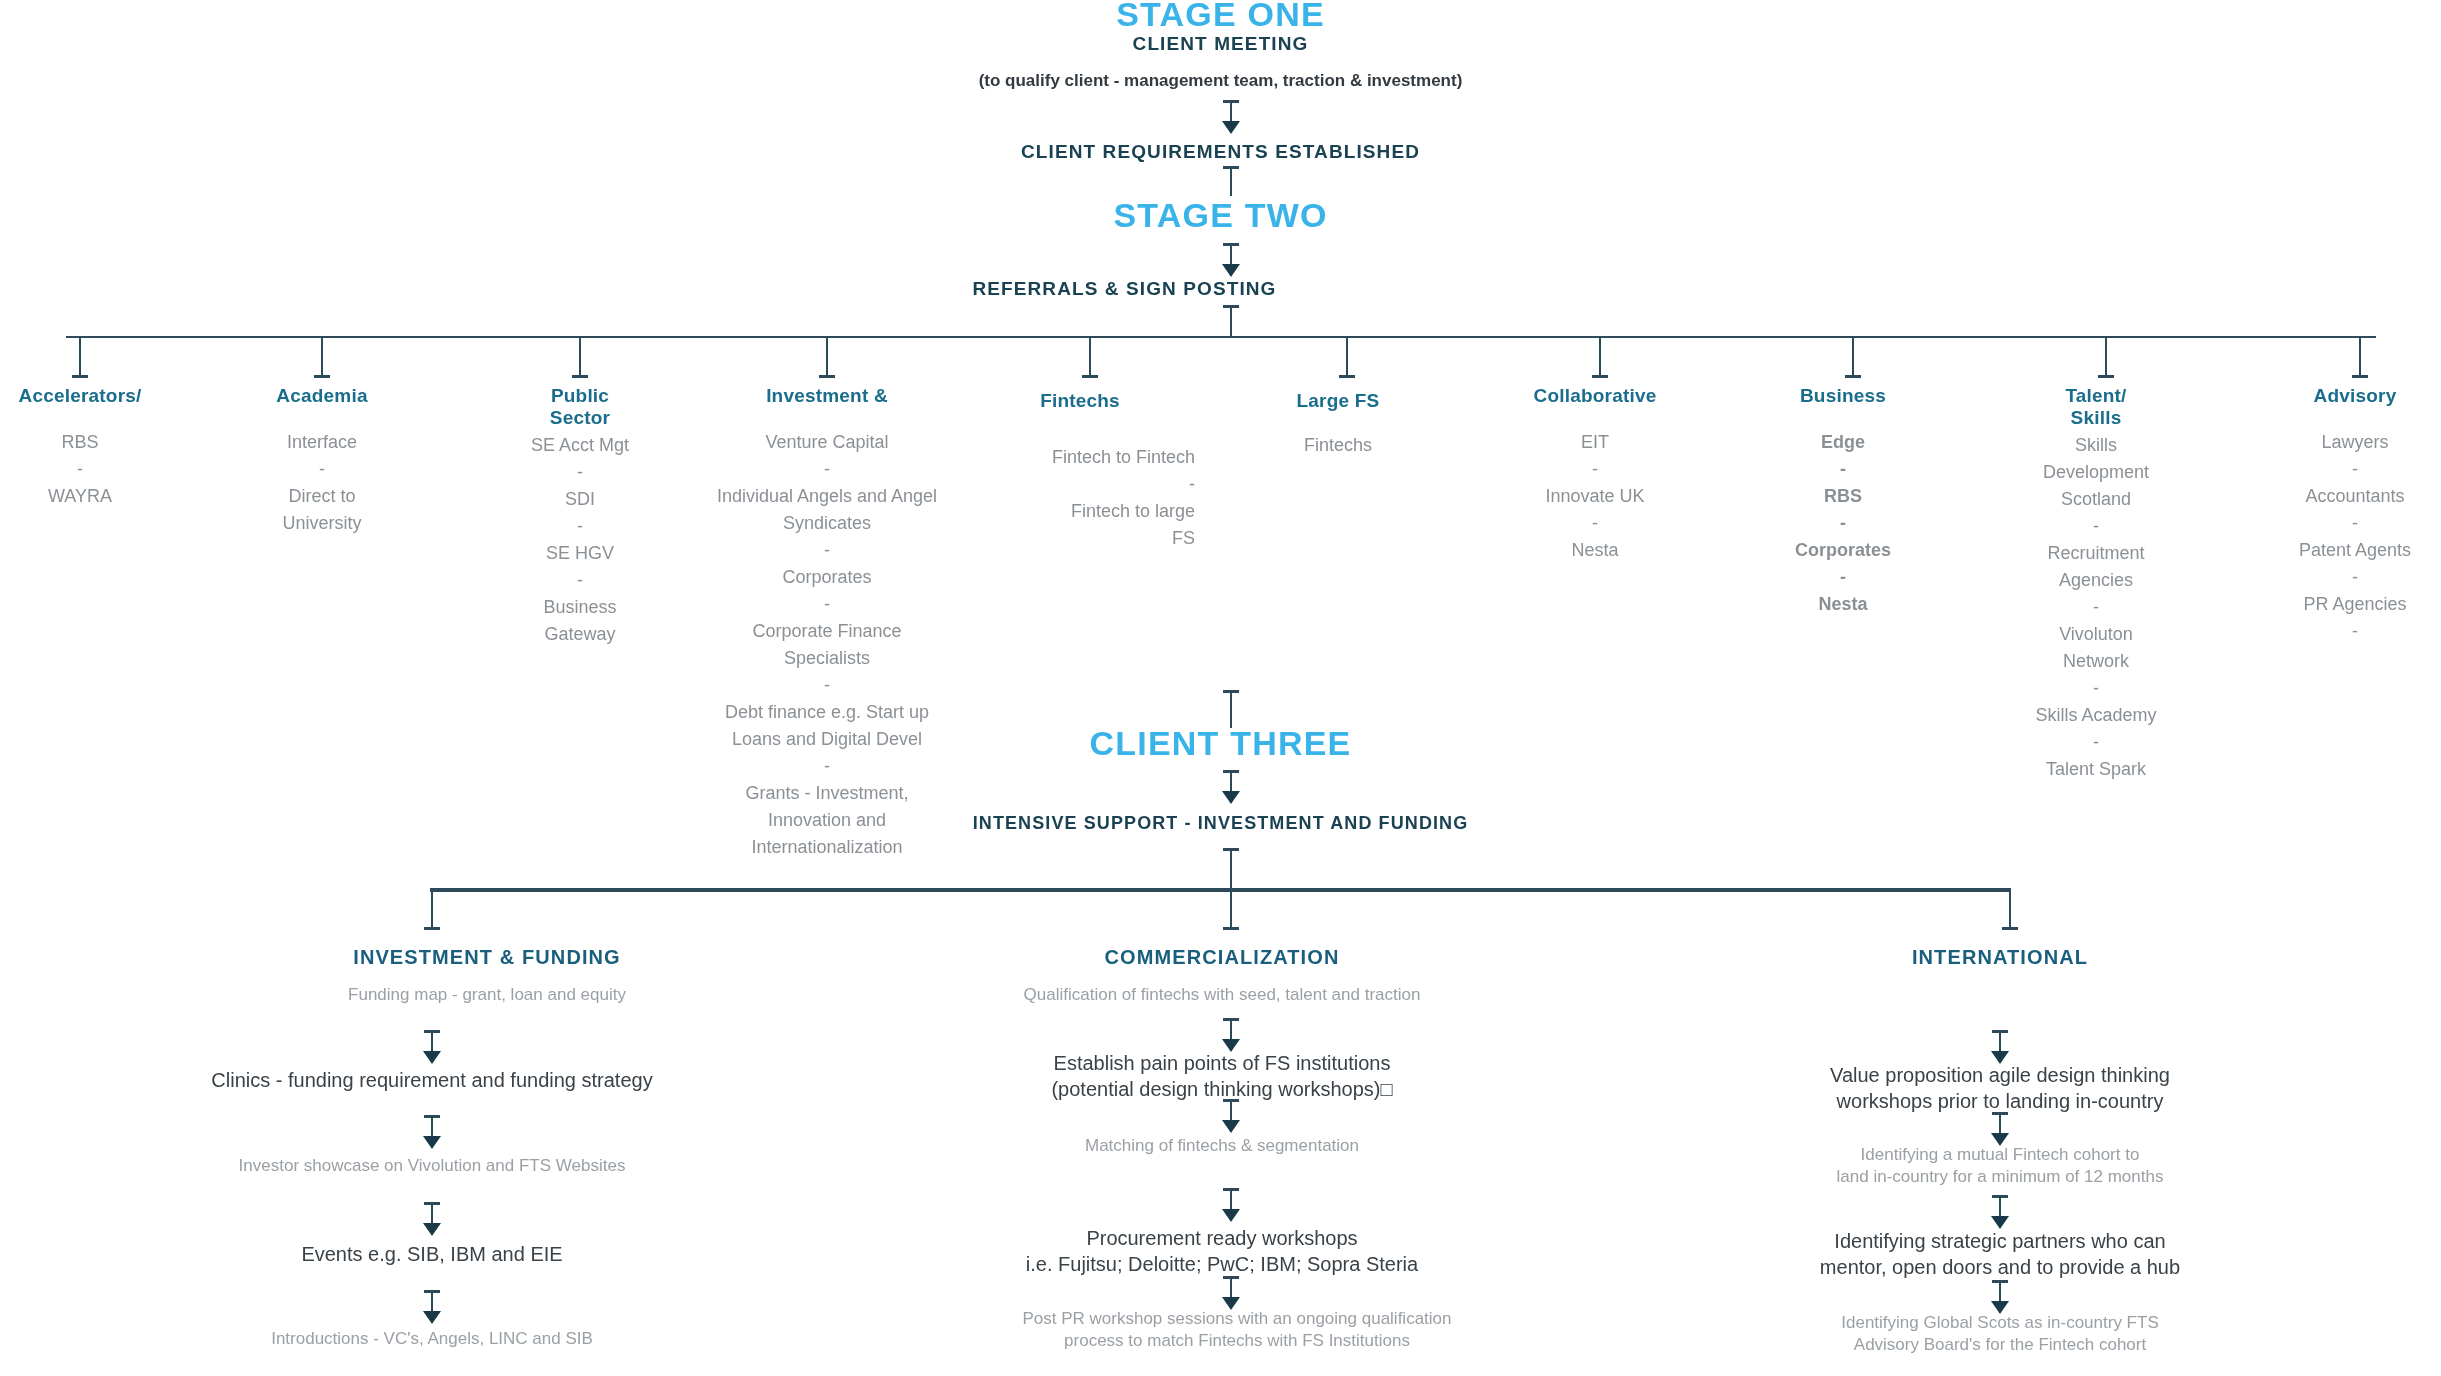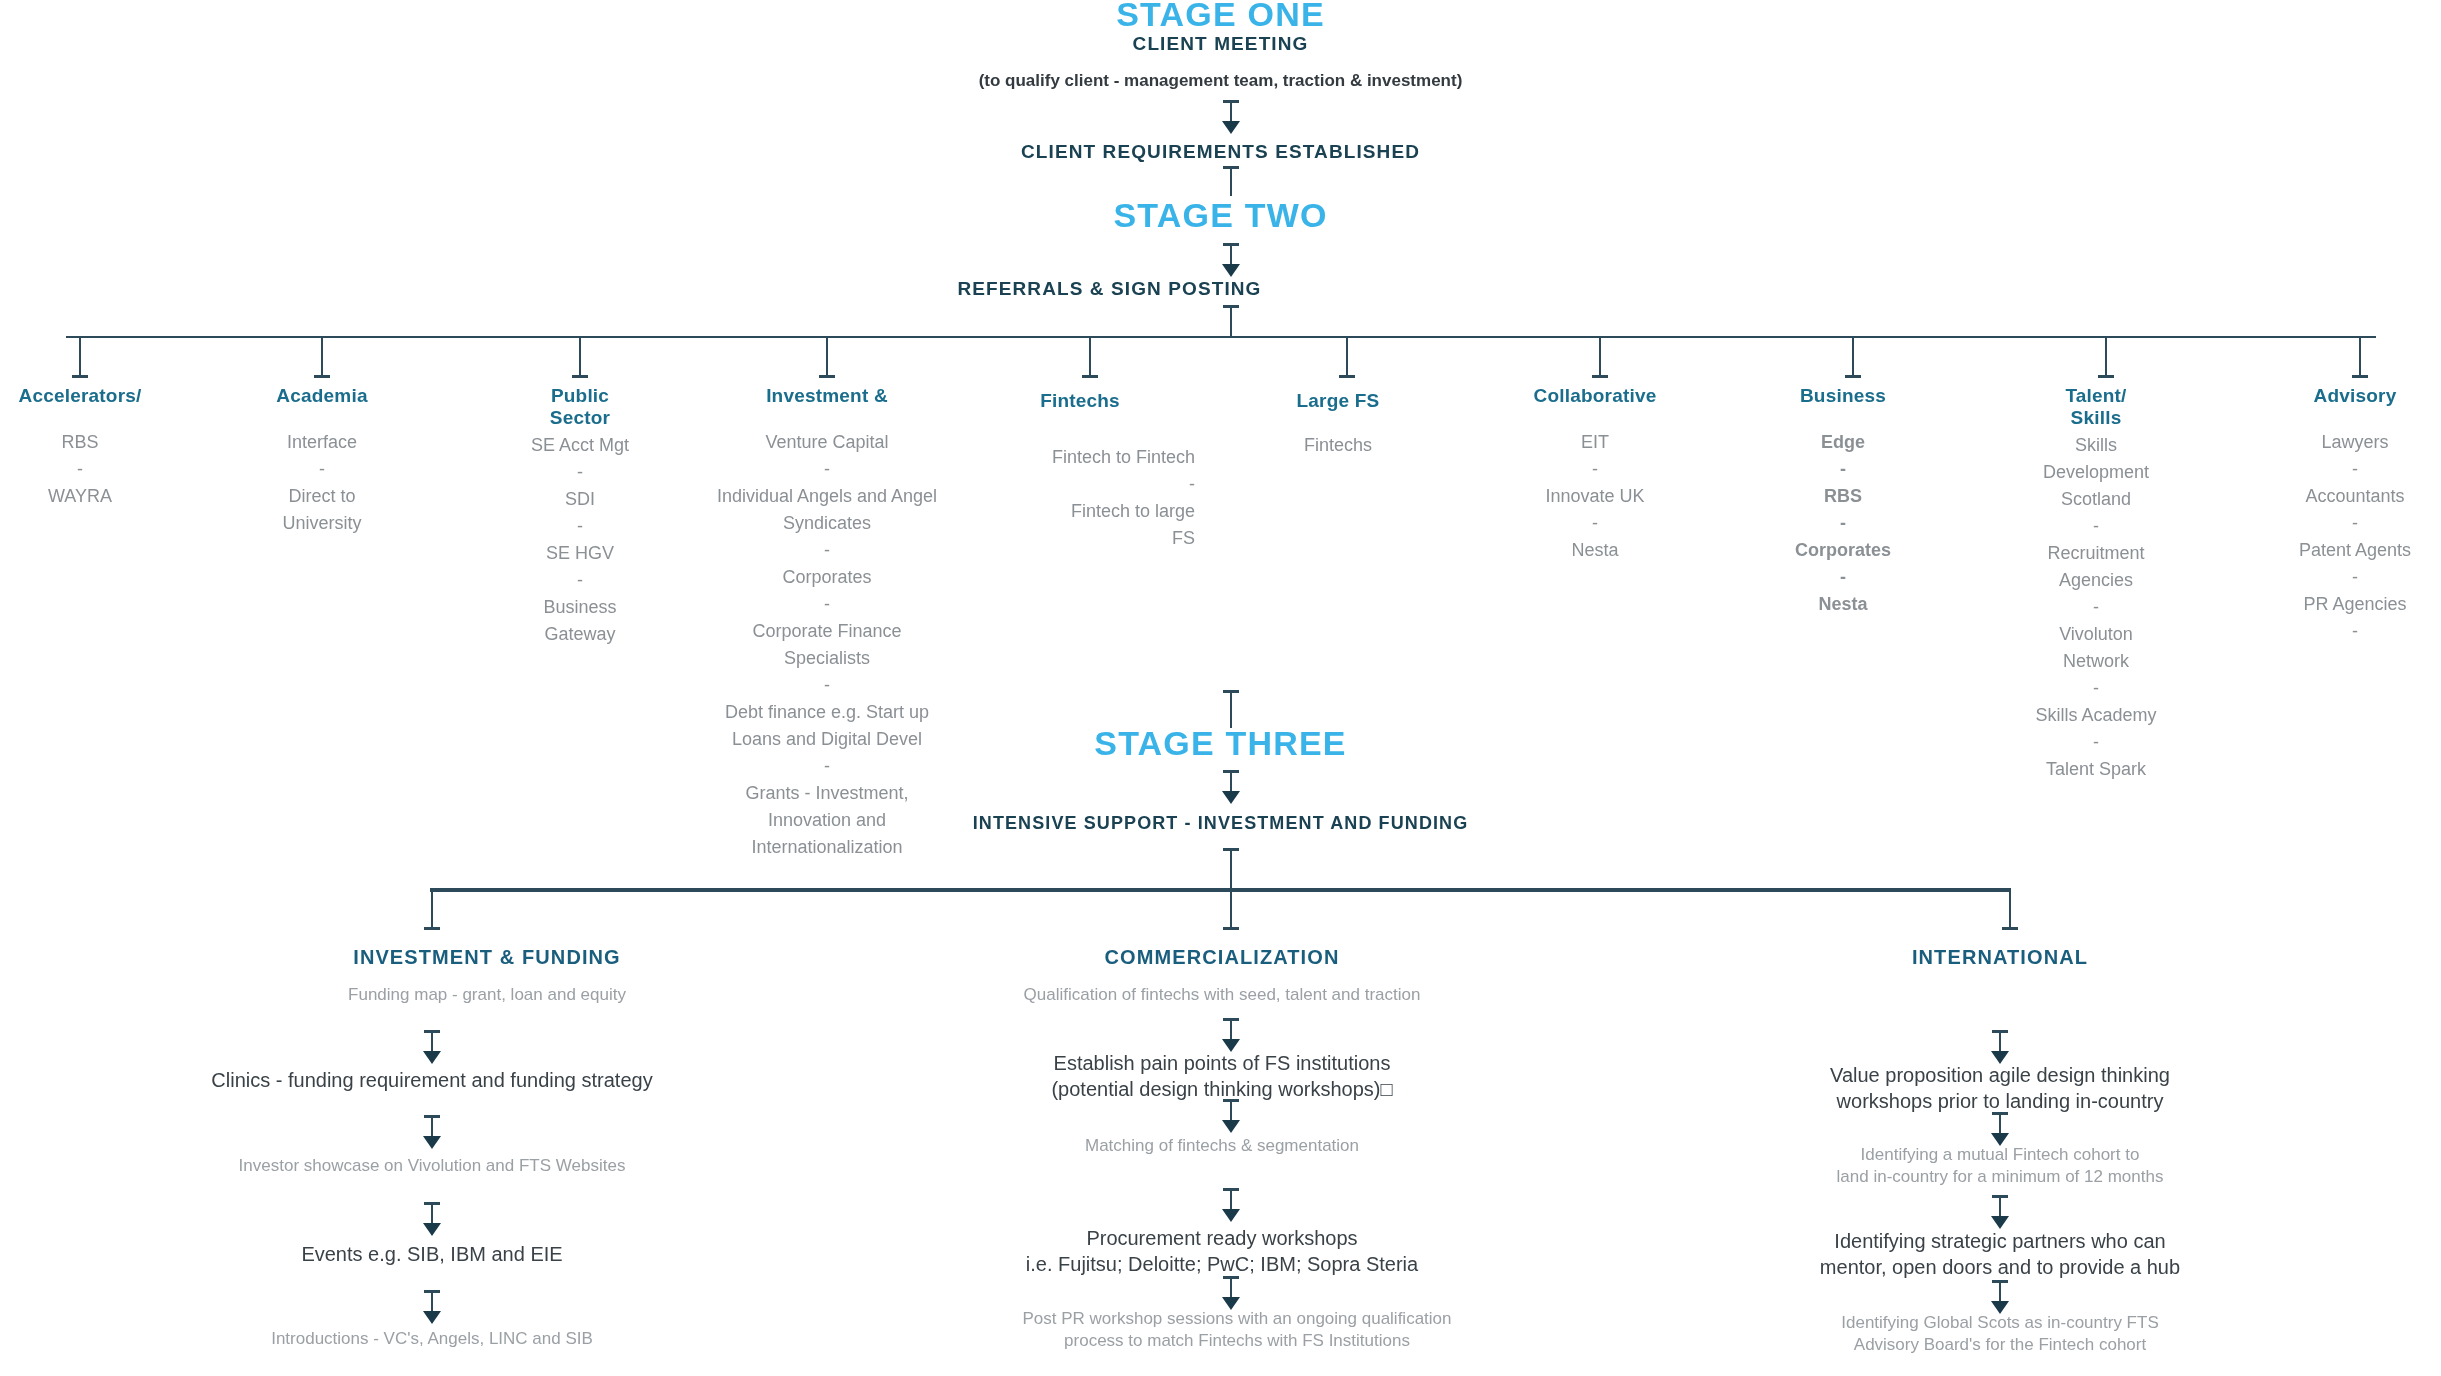--- a/index.html
+++ b/index.html
@@ -151,7 +151,7 @@
       <div class="head" style="top:21px;"></div>
     </div>
 
-    <div class="step-bold abs" style="left:1px;top:277px;width:2217px;">REFERRALS &amp; SIGN POSTING</div>
+    <div class="step-bold abs" style="left:16px;top:277px;width:2217px;">REFERRALS &amp; SIGN POSTING</div>
 
     <div class="tee" style="left:1221px; top:305px; height:32px;">
       <div class="cap-a" style="top:0;"></div>

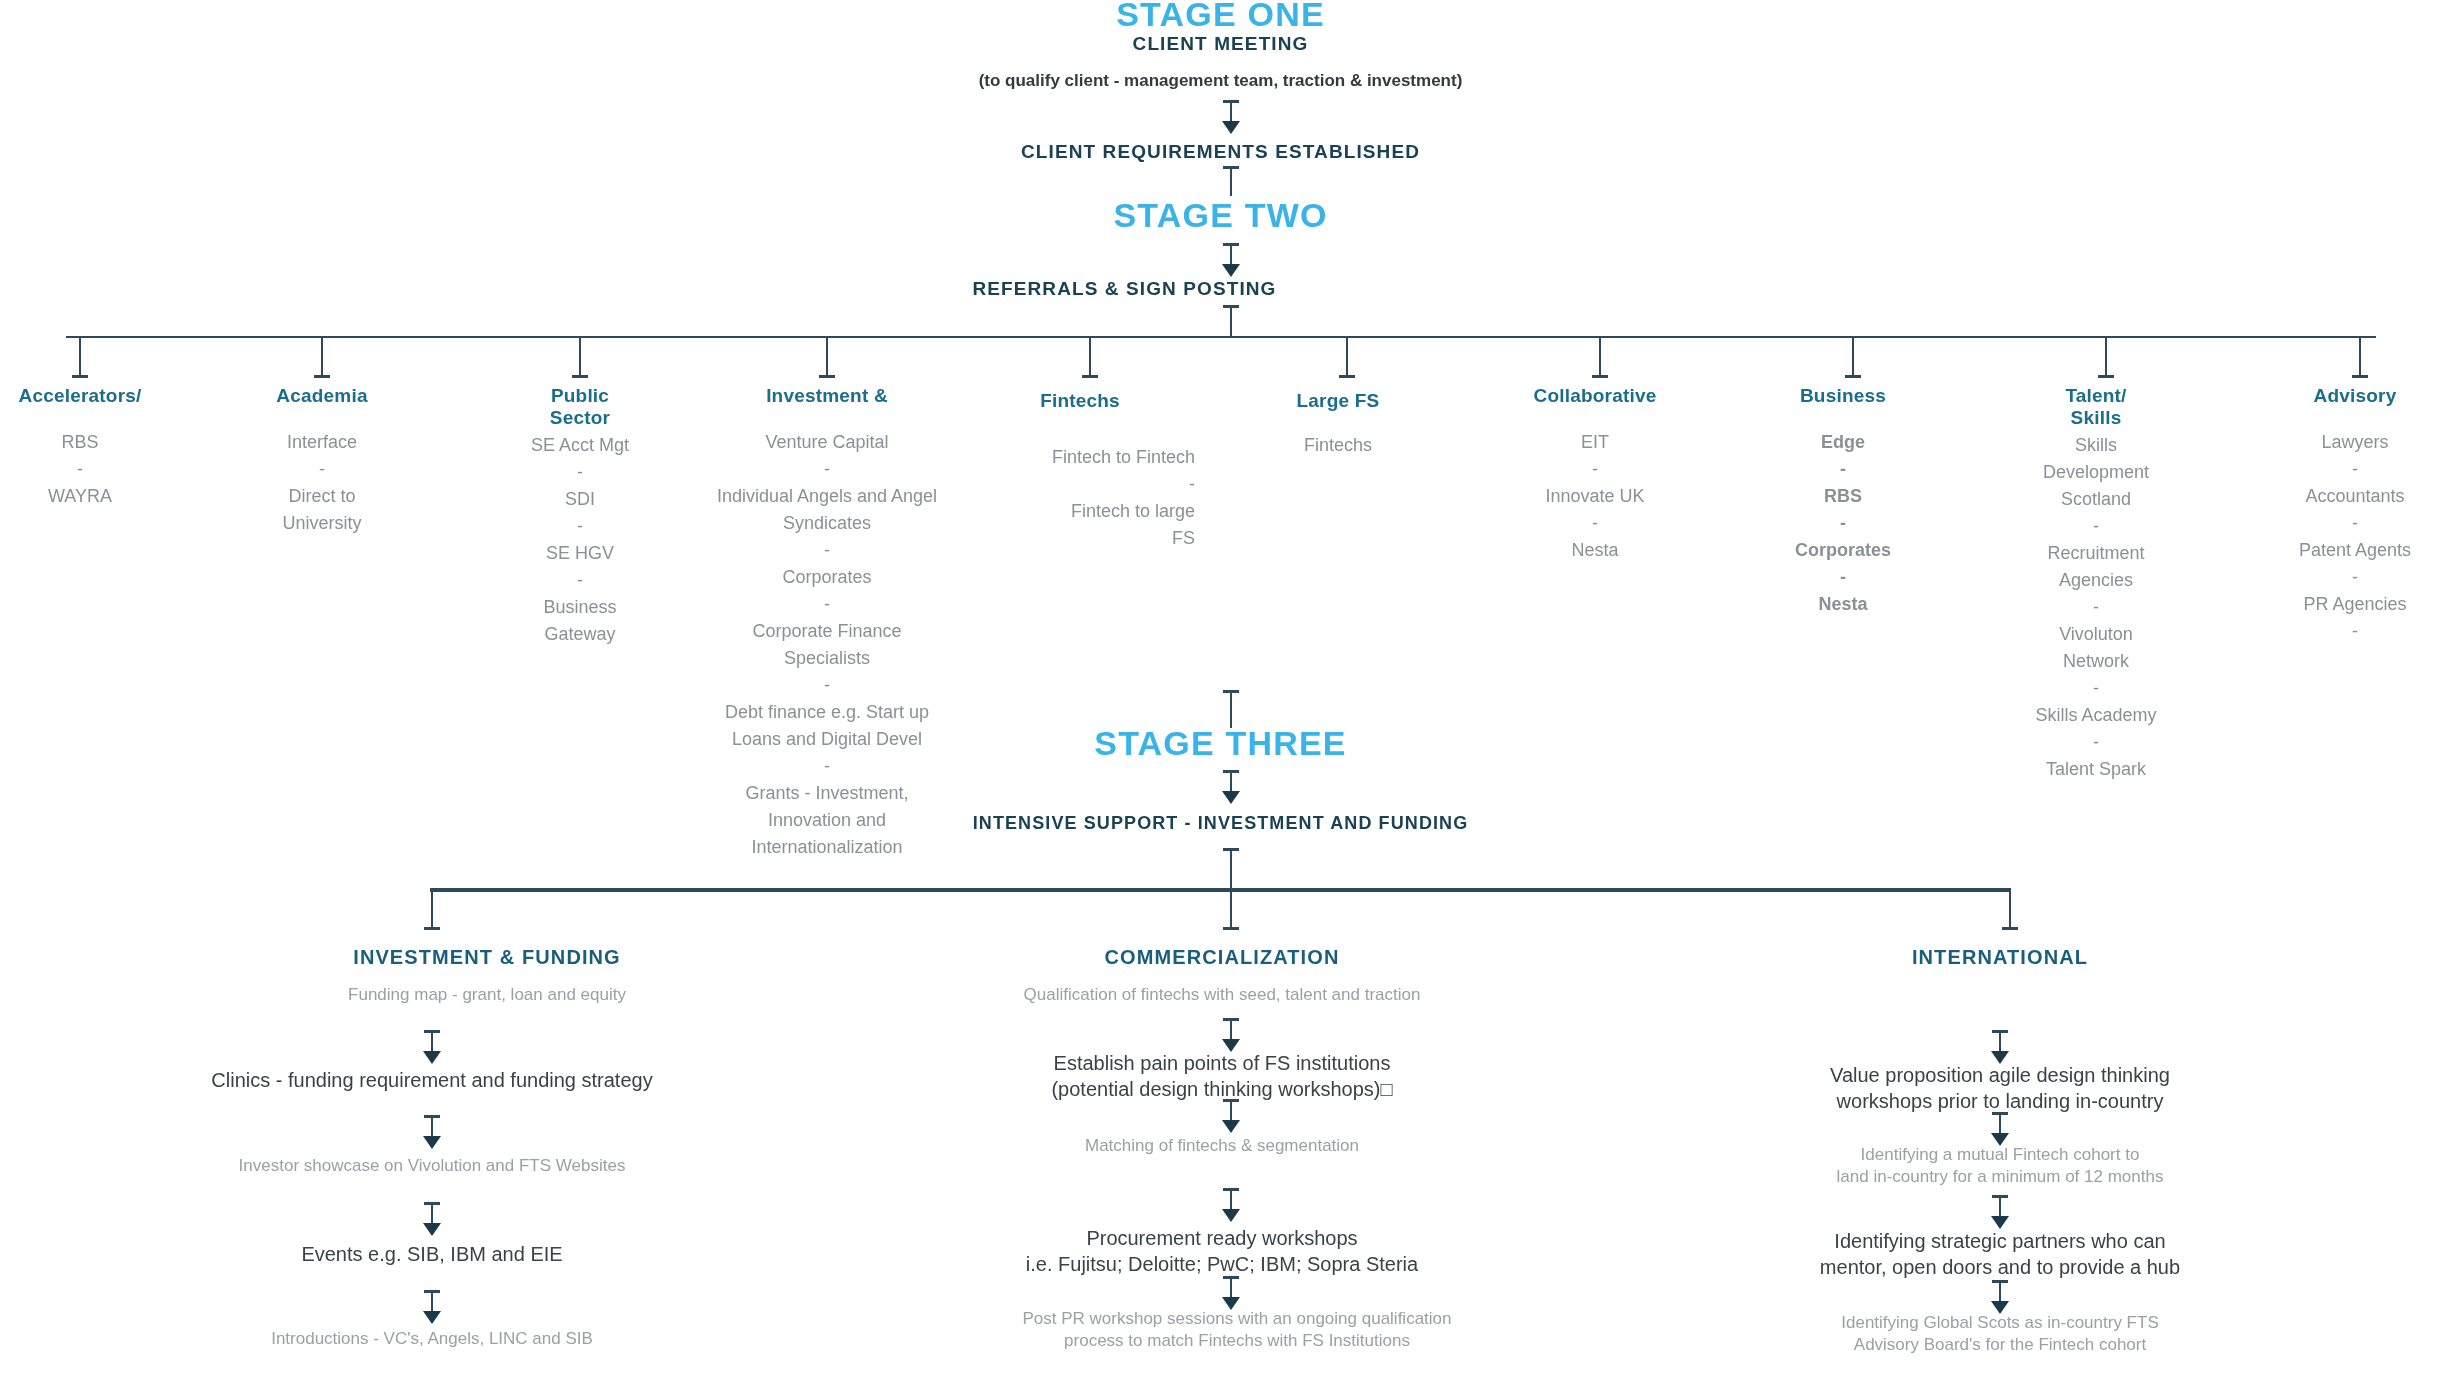--- a/index.html
+++ b/index.html
@@ -319,7 +319,7 @@
       <div class="stem" style="top:0;height:38px;"></div>
     </div>
 
-    <div class="stage-title abs" style="left:0;top:726px;width:2441px;">STAGE THREE</div>
+    <div class="stage-title abs" style="left:0;top:726px;width:2441px;">CLIENT THREE</div>
 
     <div class="arrow" style="left:1221px; top:770px; height:34px;">
       <div class="cap"></div>

